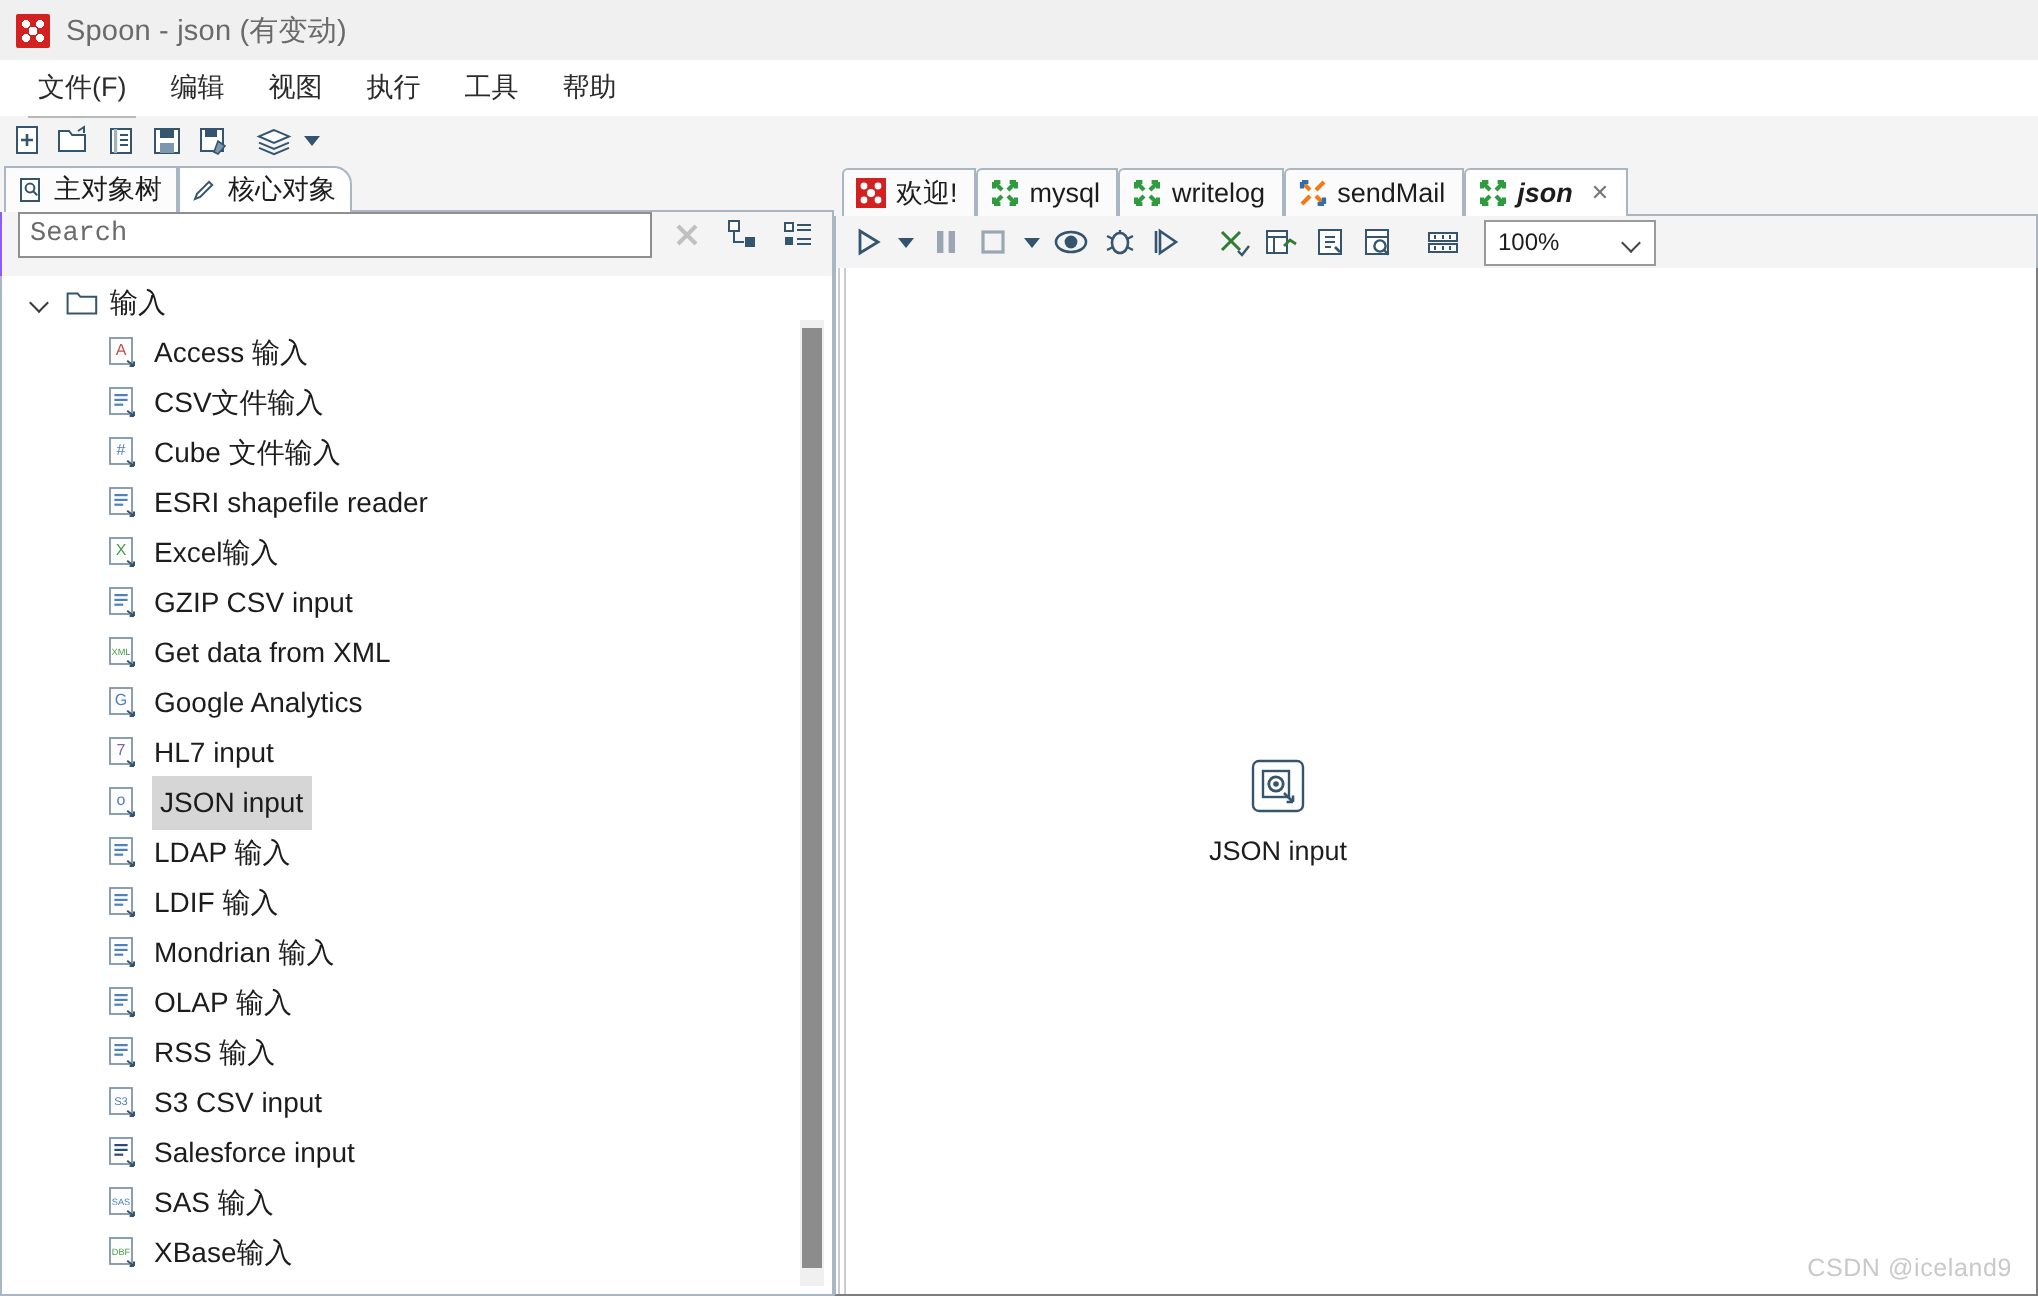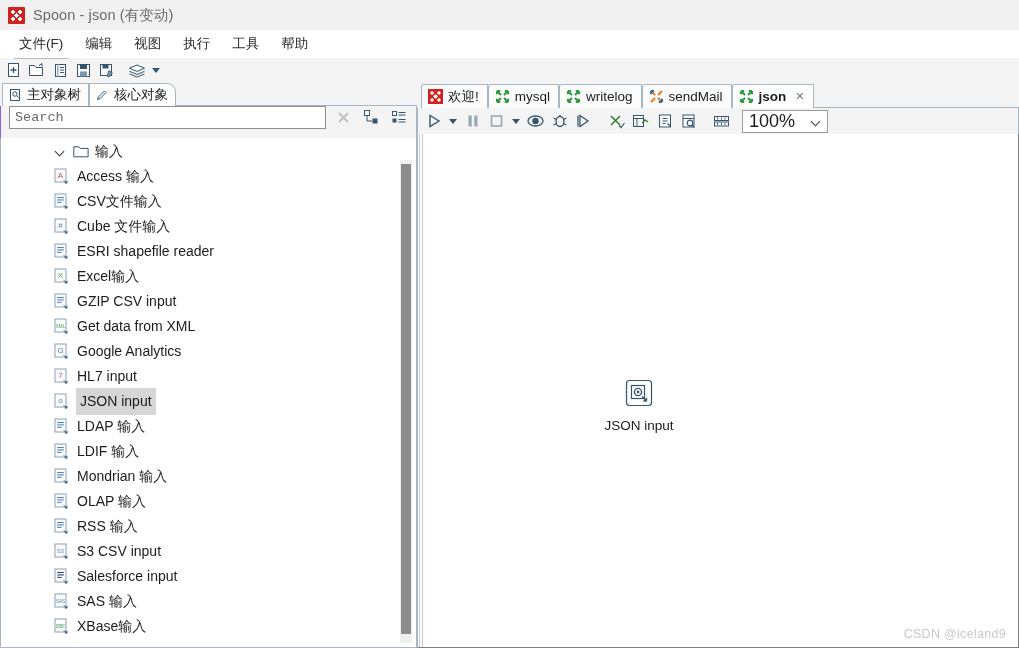--- a/index.html
+++ b/index.html
@@ -77,7 +77,7 @@
   .rtabs{height:26px;display:flex;align-items:flex-end;padding-left:4px;position:relative;justify-content:flex-end;}
   .rtab{display:flex;align-items:center;gap:5px;height:23px;padding:0 8px 0 6px;font-size:13.5px;color:#1c1c1c;
         border:1px solid #a9b6c4;border-bottom:none;background:#fbfbfb;border-top-left-radius:3px;cursor:default;white-space:nowrap;}
-  .rtab.active{background:#ffffff;font-weight:bold;}
+  .rtab.active{background:#ffffff;font-weight:bold;font-style:italic;}
   .rtab .x{margin-left:4px;font-size:11px;color:#777;}
   .rtab-ico{width:15px;height:15px;flex:0 0 auto;}
   .rtabtail{flex:1;height:23px;border-bottom:1px solid #a9b6c4;}

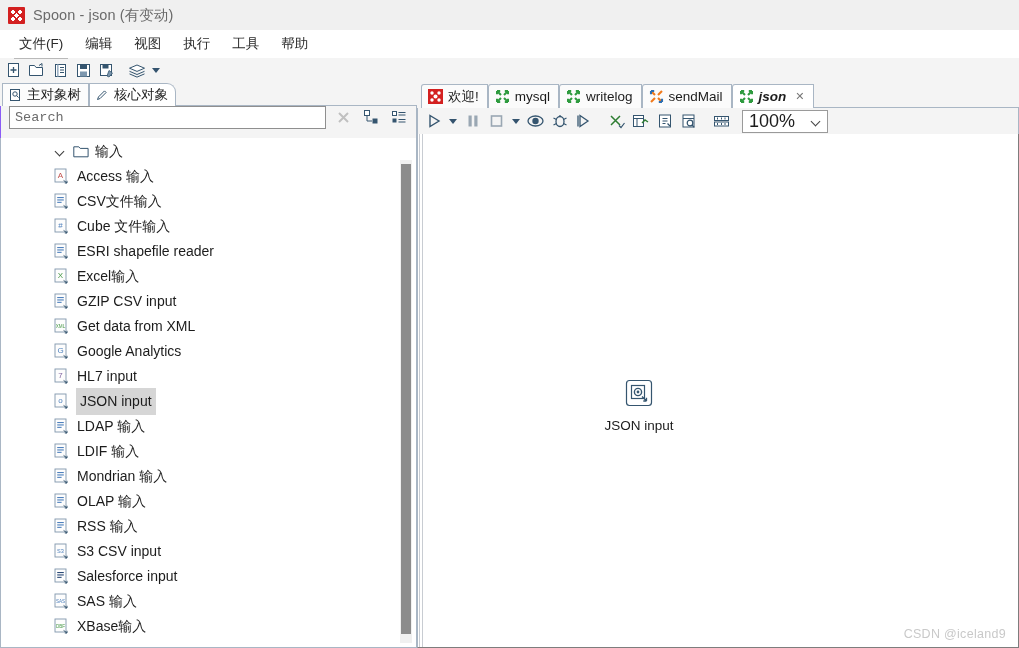--- a/index.html
+++ b/index.html
@@ -87,7 +87,7 @@
   .cb{width:23px;height:22px;display:flex;align-items:center;justify-content:center;cursor:default;}
   .cbsep{width:8px;}
   .zoom{margin-left:8px;height:21px;min-width:74px;border:1px solid #9a9a9a;background:#fff;display:flex;align-items:center;
-        justify-content:space-between;padding:0 4px 0 6px;font-size:18px;color:#1c1c1c;}
+        justify-content:space-between;padding:0 4px 0 6px;font-size:12px;color:#1c1c1c;}
   .zchev{width:13px;height:13px;position:relative;}
   .zchev::after{content:"";position:absolute;left:2px;top:3px;width:6px;height:6px;border-right:1.4px solid #444;border-bottom:1.4px solid #444;transform:rotate(45deg);}
 

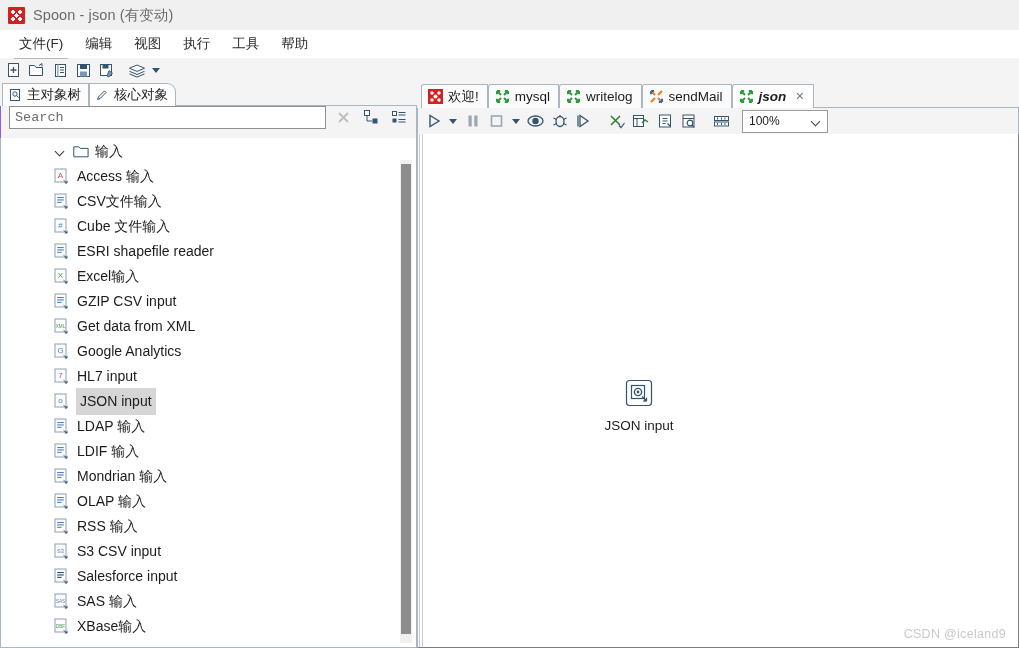--- a/index.html
+++ b/index.html
@@ -60,7 +60,7 @@
             border-left:1px solid #a9b6c4;border-right:1px solid #a9b6c4;border-bottom:1px solid #a9b6c4;}
   .tree{position:absolute;left:0;top:0;right:0;bottom:0;padding-top:1px;}
   .trow{height:25px;display:flex;align-items:center;font-size:14px;color:#1c1c1c;cursor:default;white-space:nowrap;}
-  .trow.group{padding-left:14px;gap:6px;margin-left:40px;}
+  .trow.group{padding-left:14px;gap:6px;}
   .trow.leaf{padding-left:52px;gap:7px;}
   .trow .lbl{line-height:25px;}
   .trow.selected .lbl{background:#d6d6d6;padding:1px 4px;margin-left:-1px;}

